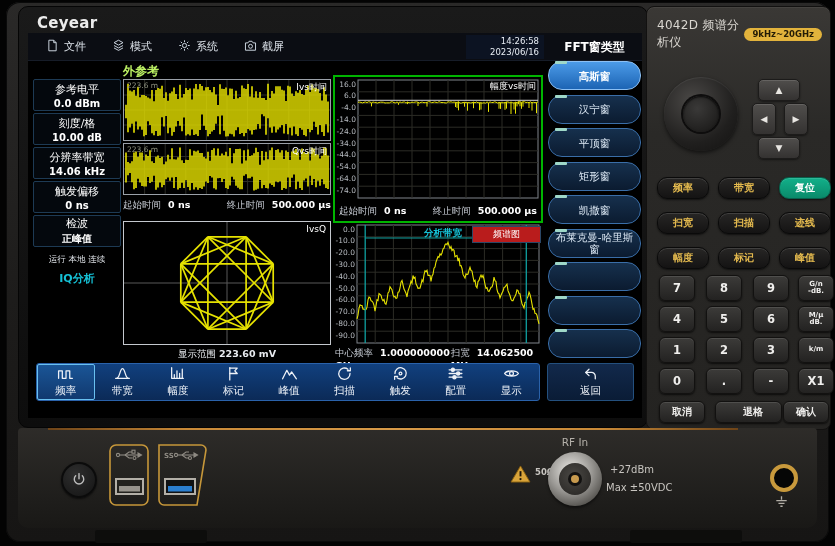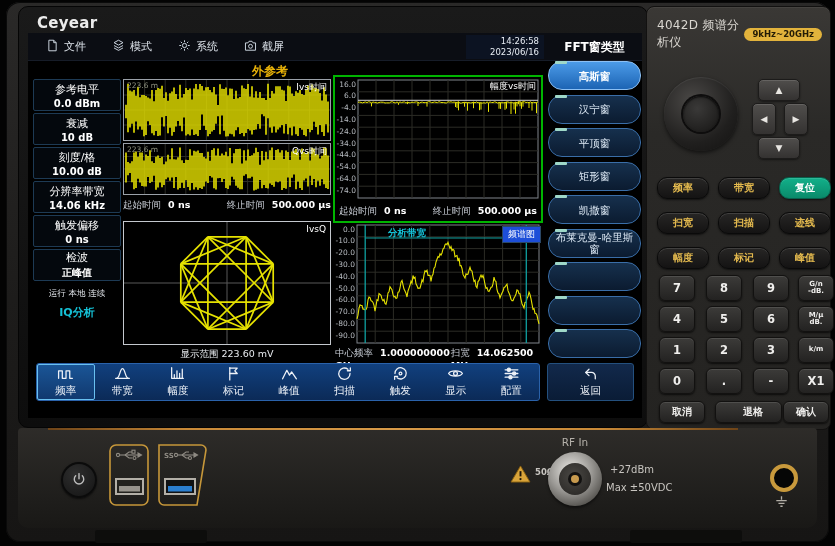--- a/index.html
+++ b/index.html
@@ -15,7 +15,7 @@
   #menubar{position:absolute;left:0;top:0;width:614px;height:28px;background:#0b0d13;border-bottom:1px solid #161c28;display:flex;align-items:center;gap:26px;padding-left:18px;box-sizing:border-box;}
   .menu-item{display:flex;align-items:center;gap:5px;color:#dde3ea;font-size:11px;cursor:default;}
   #clock{position:absolute;left:438px;top:2px;width:78px;height:24px;background:#0c1322;color:#e8edf4;font-size:8.5px;text-align:right;line-height:11px;padding:1px 5px 0 0;box-sizing:border-box;}
-  #extref{position:absolute;left:79px;top:30px;width:326px;text-align:center;color:#eab308;font-size:12px;font-weight:bold;}
+  #extref{position:absolute;left:95px;top:30px;width:326px;text-align:left;color:#bef264;font-size:12px;font-weight:bold;}
 
   
   #sidebar{position:absolute;left:5px;top:46px;width:88px;display:flex;flex-direction:column;gap:2px;}

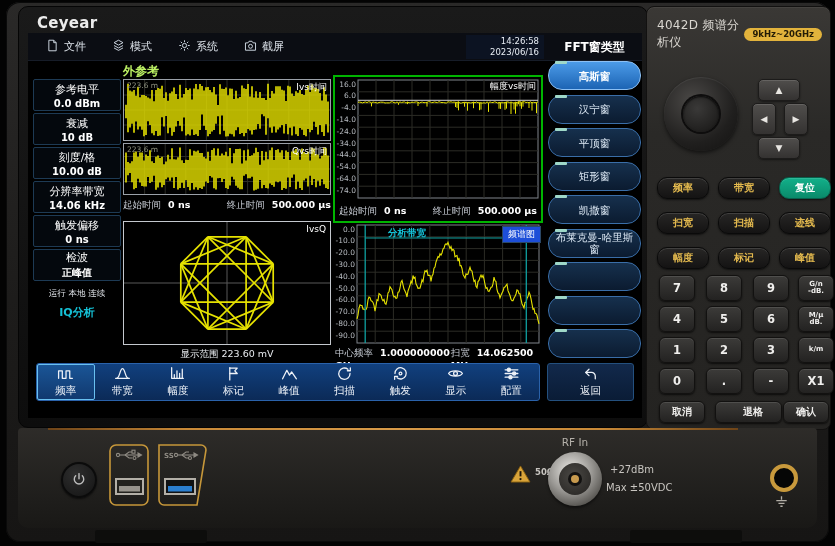--- a/index.html
+++ b/index.html
@@ -146,10 +146,6 @@
           <div class="sb-box">
             <div class="sb-l">参考电平</div>
             <div class="sb-v">0.0 dBm</div>
-          </div>
-          <div class="sb-box">
-            <div class="sb-l">衰减</div>
-            <div class="sb-v">10 dB</div>
           </div>
           <div class="sb-box">
             <div class="sb-l">刻度/格</div>

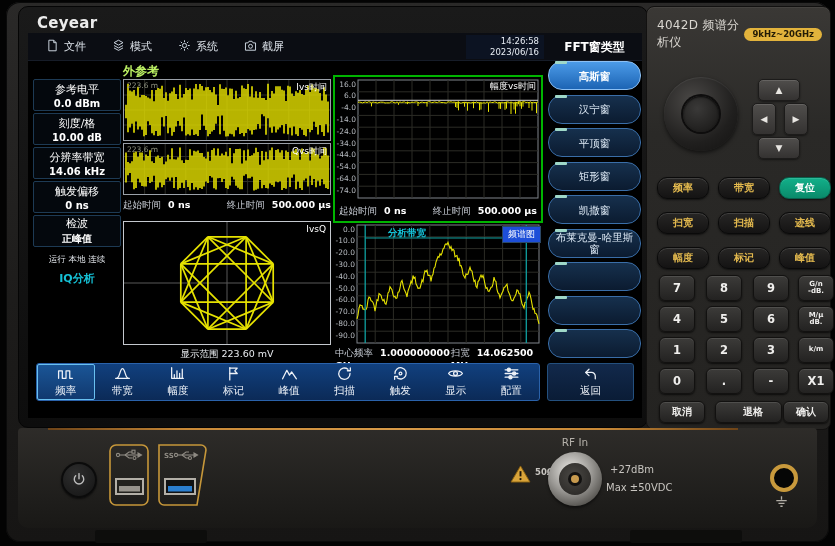--- a/index.html
+++ b/index.html
@@ -48,7 +48,7 @@
   #bl-footer b{font-weight:normal;}
 
   #quad-br{position:absolute;left:305px;top:190px;width:210px;height:138px;}
-  #br-bw{position:absolute;left:55px;top:4px;width:110px;text-align:left;color:var(--c-analysis_cyan,#15c0d5);font-size:9.5px;font-weight:bold;}
+  #br-bw{position:absolute;left:55px;top:4px;width:110px;text-align:center;color:var(--c-analysis_cyan,#15c0d5);font-size:9.5px;font-weight:bold;}
   #br-tab{position:absolute;right:2px;top:3px;padding:1px 5px;border:1px solid #2b4766;background:#1d4ed8;color:#fff;font-size:9px;}
   #br-xrow{bottom:0;padding:0 2px;}
 

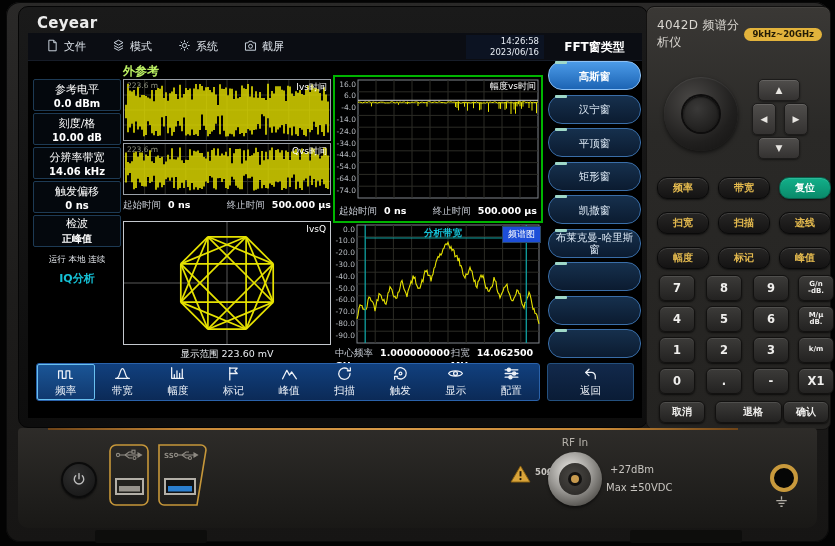--- a/index.html
+++ b/index.html
@@ -49,7 +49,7 @@
 
   #quad-br{position:absolute;left:305px;top:190px;width:210px;height:138px;}
   #br-bw{position:absolute;left:55px;top:4px;width:110px;text-align:center;color:var(--c-analysis_cyan,#15c0d5);font-size:9.5px;font-weight:bold;}
-  #br-tab{position:absolute;right:2px;top:3px;padding:1px 5px;border:1px solid #2b4766;background:#1d4ed8;color:#fff;font-size:9px;}
+  #br-tab{position:absolute;right:2px;top:3px;padding:1px 20px;border:1px solid #2b4766;background:#b91c1c;color:#fff;font-size:9px;}
   #br-xrow{bottom:0;padding:0 2px;}
 
   

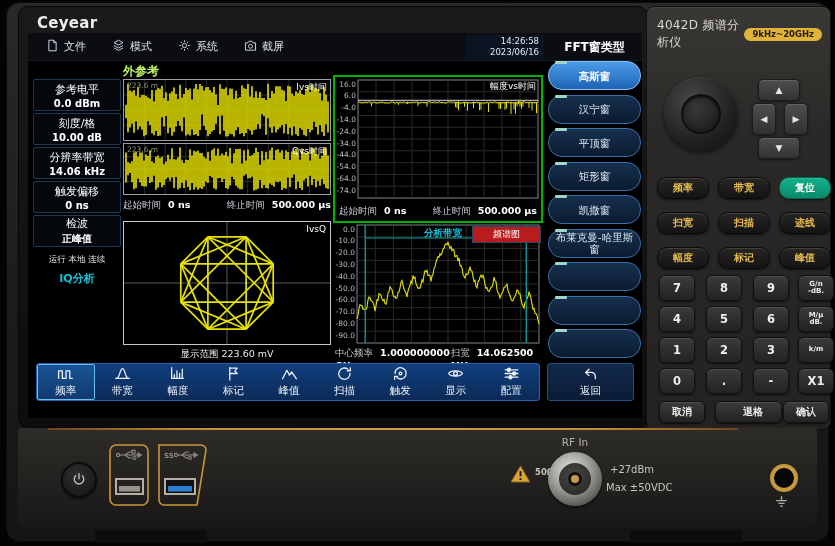--- a/index.html
+++ b/index.html
@@ -45,7 +45,7 @@
   #bl-box{position:absolute;left:0;top:0;width:208px;height:124px;border:1px solid #c4c8ce;box-sizing:border-box;background:#000;}
   #bl-title{position:absolute;right:4px;top:2px;font-size:9px;color:#fff;}
   #bl-footer{position:absolute;left:0;top:127px;width:208px;text-align:center;color:#e8ebef;font-size:9.5px;}
-  #bl-footer b{font-weight:normal;}
+  #bl-footer b{font-weight:bold;}
 
   #quad-br{position:absolute;left:305px;top:190px;width:210px;height:138px;}
   #br-bw{position:absolute;left:55px;top:4px;width:110px;text-align:center;color:var(--c-analysis_cyan,#15c0d5);font-size:9.5px;font-weight:bold;}

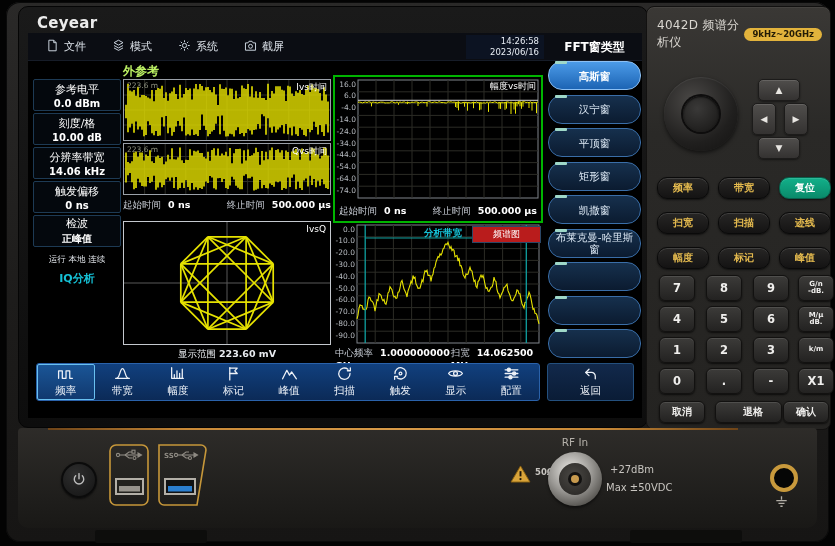--- a/index.html
+++ b/index.html
@@ -421,19 +421,19 @@
           </div>
           <div class="tb-btn">
             <span><svg width="17" height="15" viewBox="0 0 16 14" fill="none" stroke="#eef2f8" stroke-width="1.2" stroke-linejoin="round" stroke-linecap="round">
-                <path d="M1.5 7C3.5 3.8 12.5 3.8 14.5 7 12.5 10.2 3.5 10.2 1.5 7z"></path>
-                <circle cx="8" cy="7" r="1.8"></circle>
-              </svg></span>
-            <span>显示</span>
-          </div>
-          <div class="tb-btn">
-            <span><svg width="17" height="15" viewBox="0 0 16 14" fill="none" stroke="#eef2f8" stroke-width="1.2" stroke-linejoin="round" stroke-linecap="round">
                 <path d="M2 3.5h12M2 7h12M2 10.5h12"></path>
                 <circle cx="5.5" cy="3.5" r="1.5" fill="#eef2f8"></circle>
                 <circle cx="10.5" cy="7" r="1.5" fill="#eef2f8"></circle>
                 <circle cx="7" cy="10.5" r="1.5" fill="#eef2f8"></circle>
               </svg></span>
             <span>配置</span>
+          </div>
+          <div class="tb-btn">
+            <span><svg width="17" height="15" viewBox="0 0 16 14" fill="none" stroke="#eef2f8" stroke-width="1.2" stroke-linejoin="round" stroke-linecap="round">
+                <path d="M1.5 7C3.5 3.8 12.5 3.8 14.5 7 12.5 10.2 3.5 10.2 1.5 7z"></path>
+                <circle cx="8" cy="7" r="1.8"></circle>
+              </svg></span>
+            <span>显示</span>
           </div>
         </div>
       <div id="back-btn">

